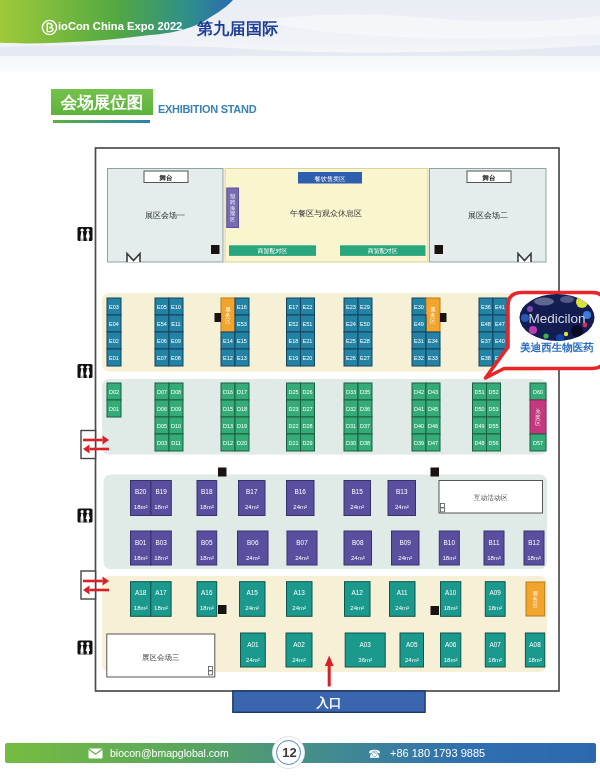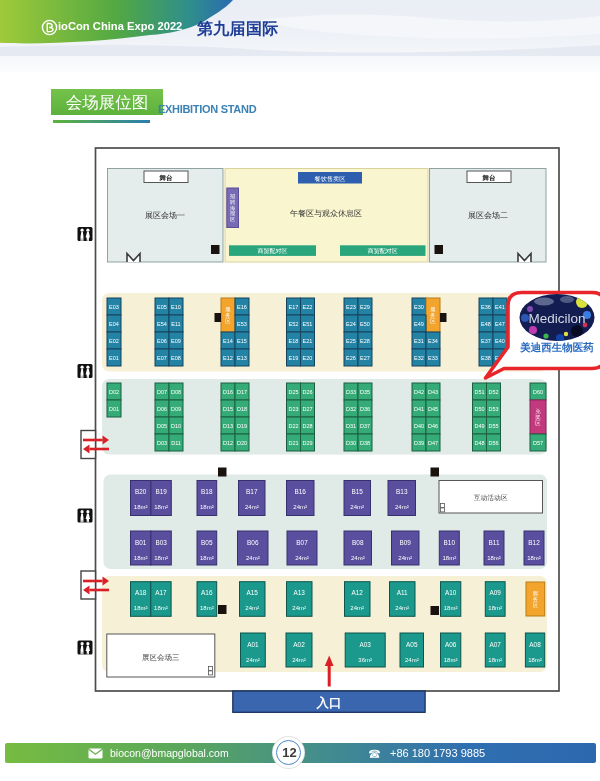--- a/index.html
+++ b/index.html
@@ -40,7 +40,7 @@
 
 </div>
 
-<div class="abs" style="left:51px;top:89px;width:112px;height:26px;background:linear-gradient(180deg,#74c24b,#5db23c);color:#fff;font-size:16.5px;font-weight:normal;text-align:center;line-height:26px;">会场展位图</div>
+<div class="abs" style="left:51px;top:89px;width:102px;height:26px;background:linear-gradient(180deg,#74c24b,#5db23c);color:#fff;font-size:16.5px;font-weight:bold;text-align:center;line-height:26px;">会场展位图</div>
 
 <div class="abs" style="left:158px;top:102.5px;font-size:11px;font-weight:bold;color:#3b82b4;letter-spacing:-0.3px;">EXHIBITION STAND</div>
 

